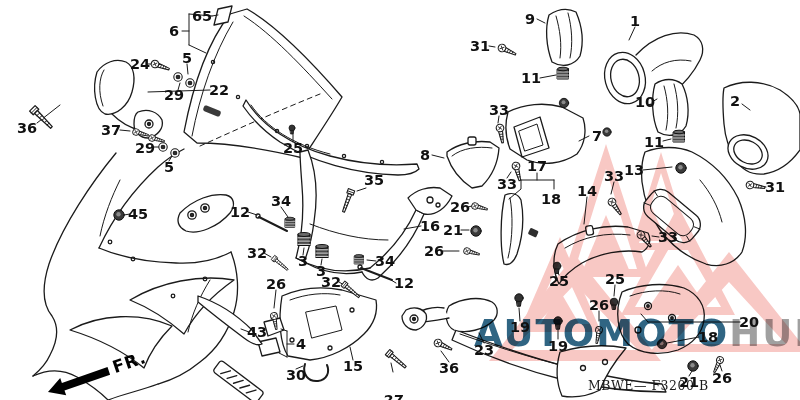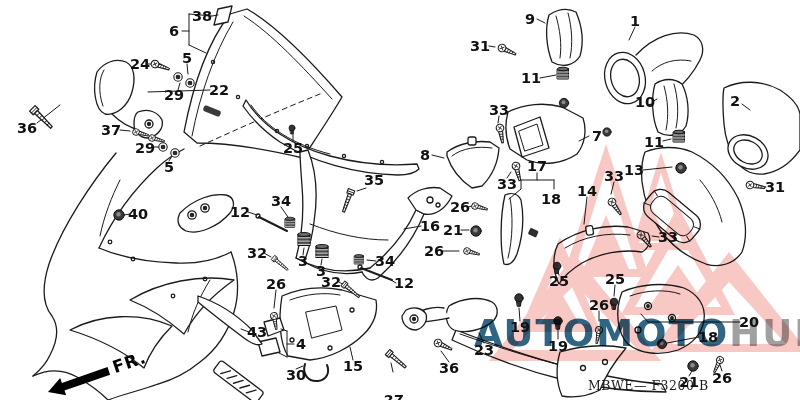--- a/index.html
+++ b/index.html
@@ -283,7 +283,7 @@
   </div>
 
   <div class="callout-layer" id="callout-layer">
-      <div class="callout" style="left: 202px; top: 16px;">38</div>
+      <div class="callout" style="left: 202px; top: 16px;">65</div>
       <div class="callout" style="left: 174px; top: 31px;">6</div>
       <div class="callout" style="left: 140px; top: 64px;">24</div>
       <div class="callout" style="left: 187px; top: 58px;">5</div>

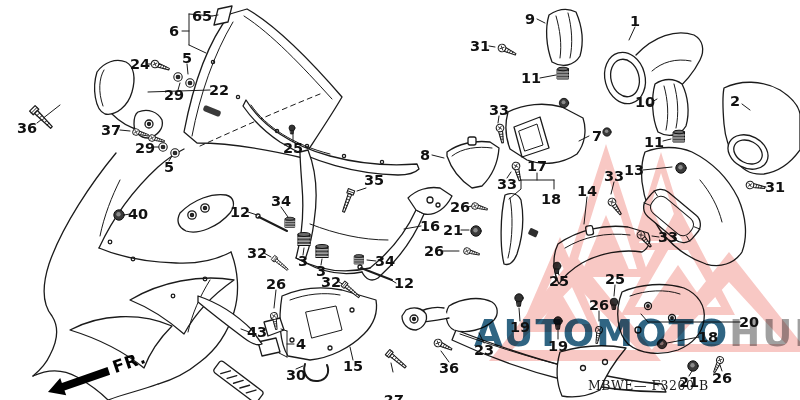--- a/index.html
+++ b/index.html
@@ -293,7 +293,7 @@
       <div class="callout" style="left: 111px; top: 130px;">37</div>
       <div class="callout" style="left: 145px; top: 148px;">29</div>
       <div class="callout" style="left: 169px; top: 167px;">5</div>
-      <div class="callout" style="left: 138px; top: 214px;">40</div>
+      <div class="callout" style="left: 138px; top: 214px;">45</div>
       <div class="callout" style="left: 240px; top: 212px;">12</div>
       <div class="callout" style="left: 257px; top: 253px;">32</div>
       <div class="callout" style="left: 293px; top: 148px;">25</div>

